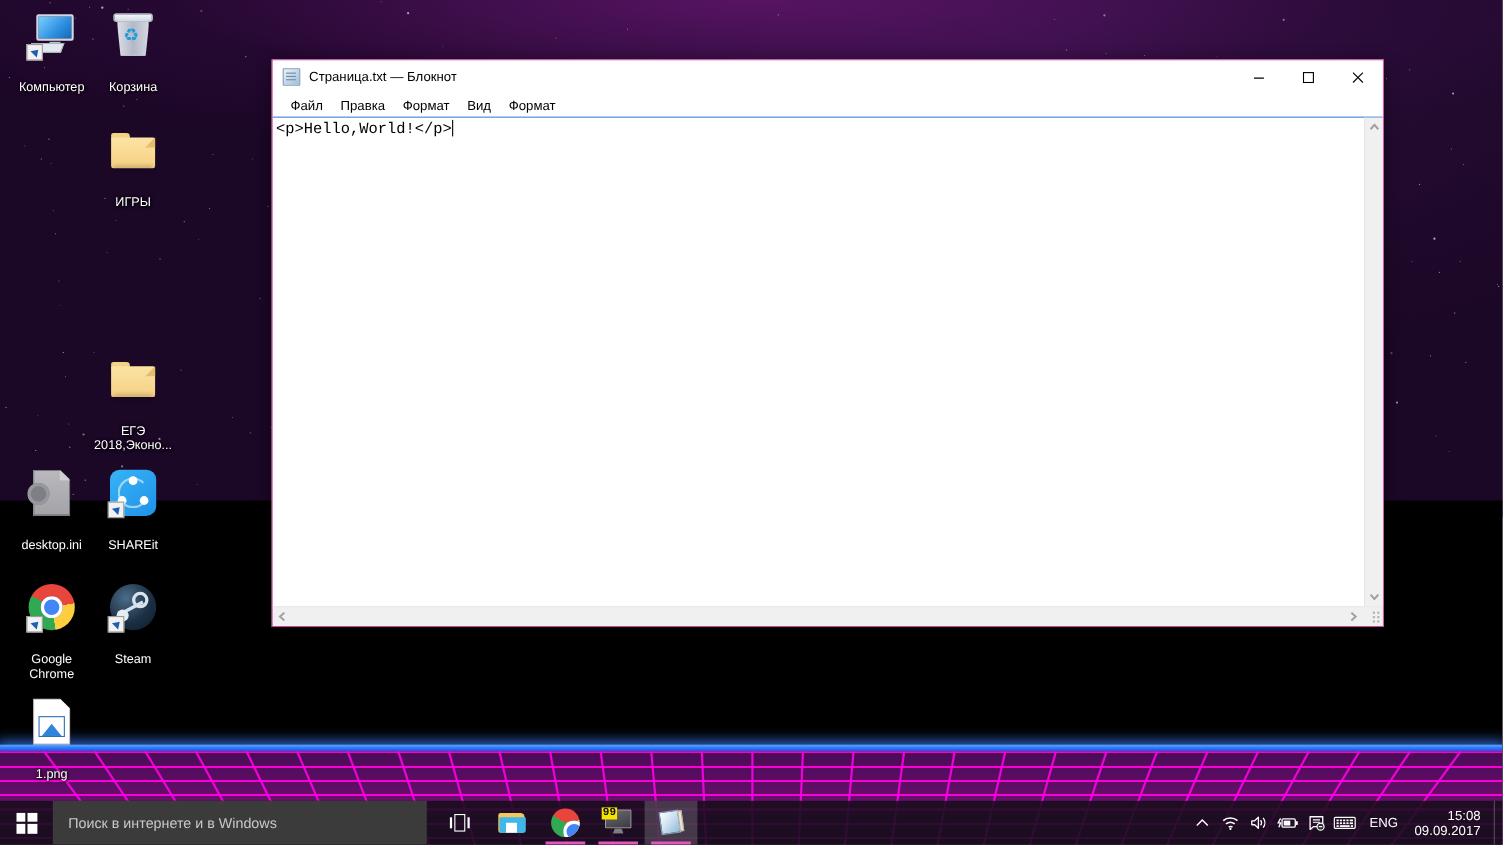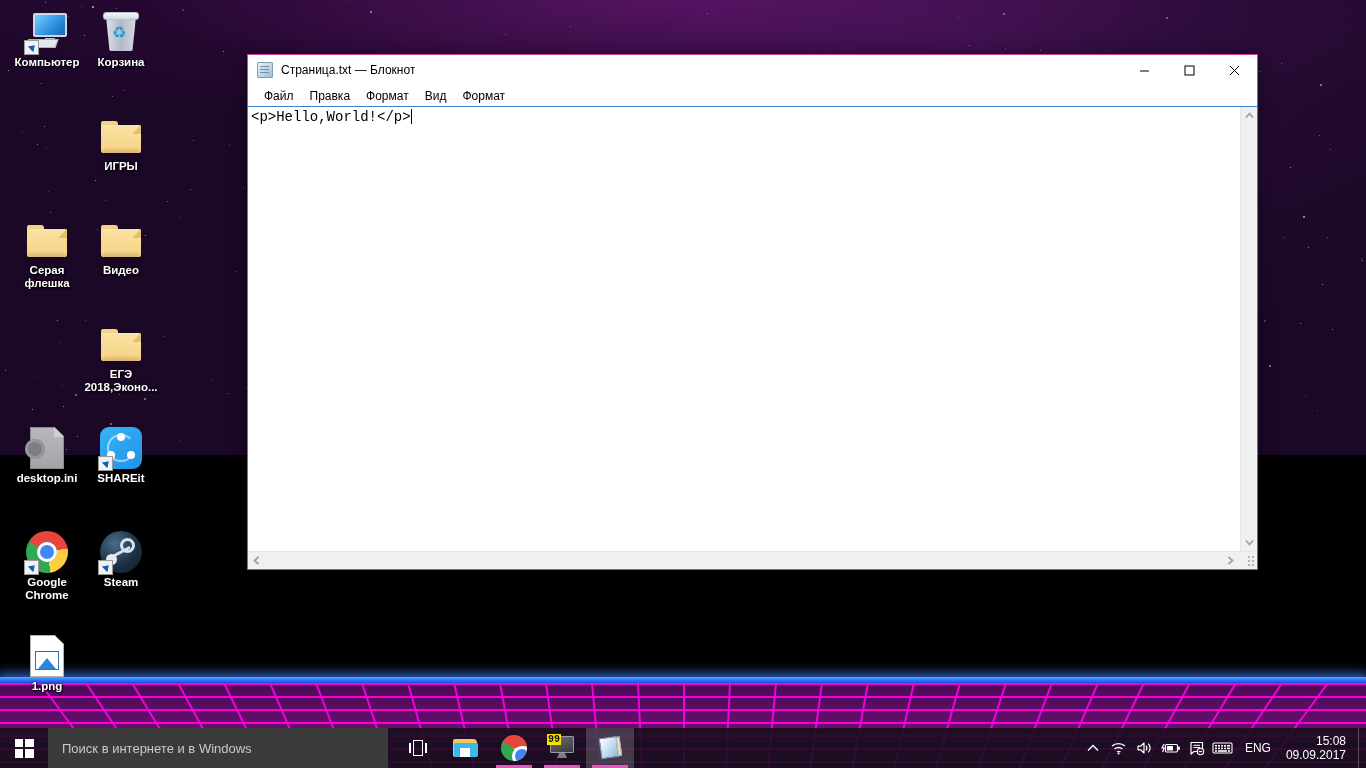--- a/index.html
+++ b/index.html
@@ -69,13 +69,12 @@
     display: flex; align-items: center; justify-content: center;
   }
   .dicon .dlabel {
-    margin-top: 0;
+    margin-top: 18px;
     font-size: 11.5px; color: #ffffff; text-align: center;
     line-height: 13px;
     text-shadow: 0 0 3px rgba(0,0,0,.95), 1px 1px 2px rgba(0,0,0,.9);
     word-break: break-word;
     max-width: 74px;
-    font-weight: bold;
   }
   
   .folder { width: 40px; height: 34px; position: relative; }

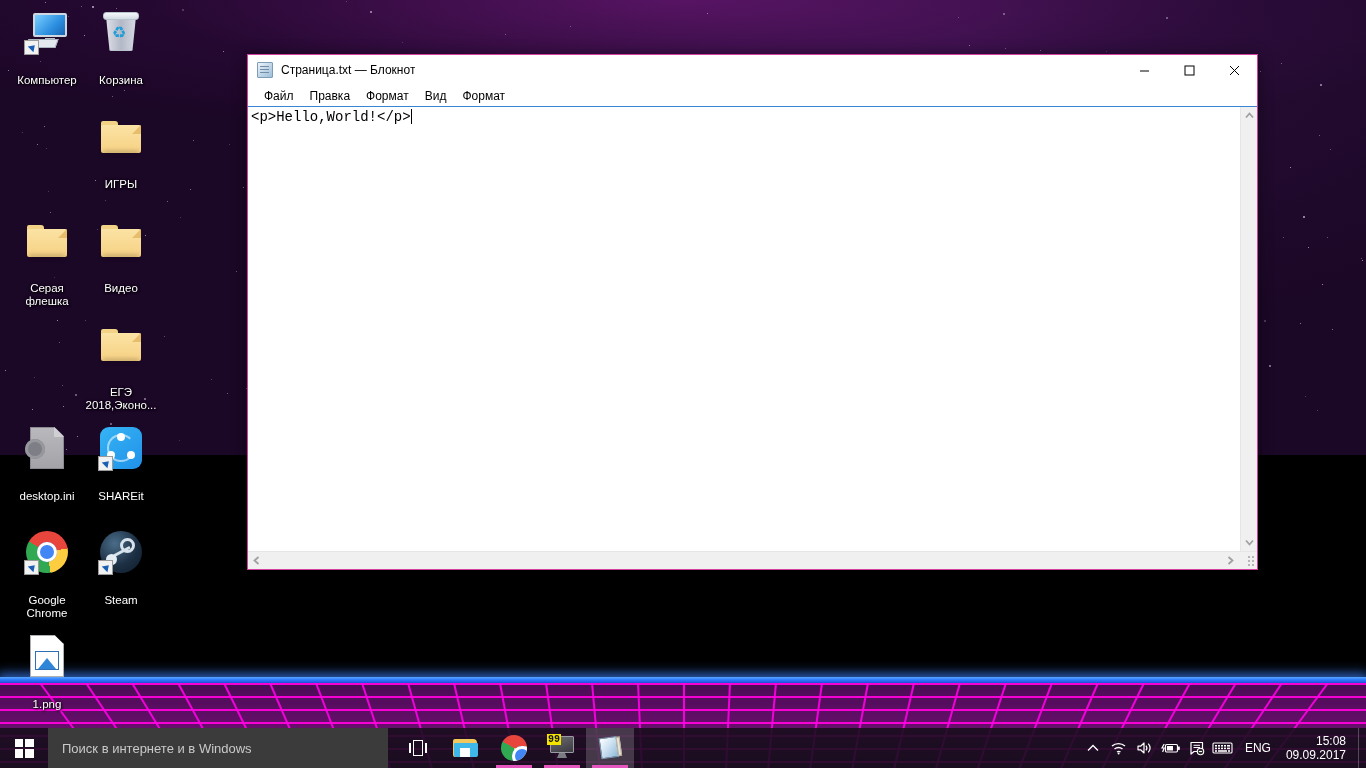--- a/index.html
+++ b/index.html
@@ -794,17 +794,6 @@
         </div>
         <div class="dlabel">ИГРЫ</div>
       </div>
-      <div class="dicon" style="left:10px;top:216px">
-        <div class="glyph">
-          <div class="folder">
-            <div class="tabp"></div>
-            <div class="body"></div>
-            <div class="fold"></div>
-            <div class="shadow"></div>
-          </div>
-        </div>
-        <div class="dlabel">Серая флешка</div>
-      </div>
       <div class="dicon" style="left:84px;top:216px">
         <div class="glyph">
           <div class="folder">

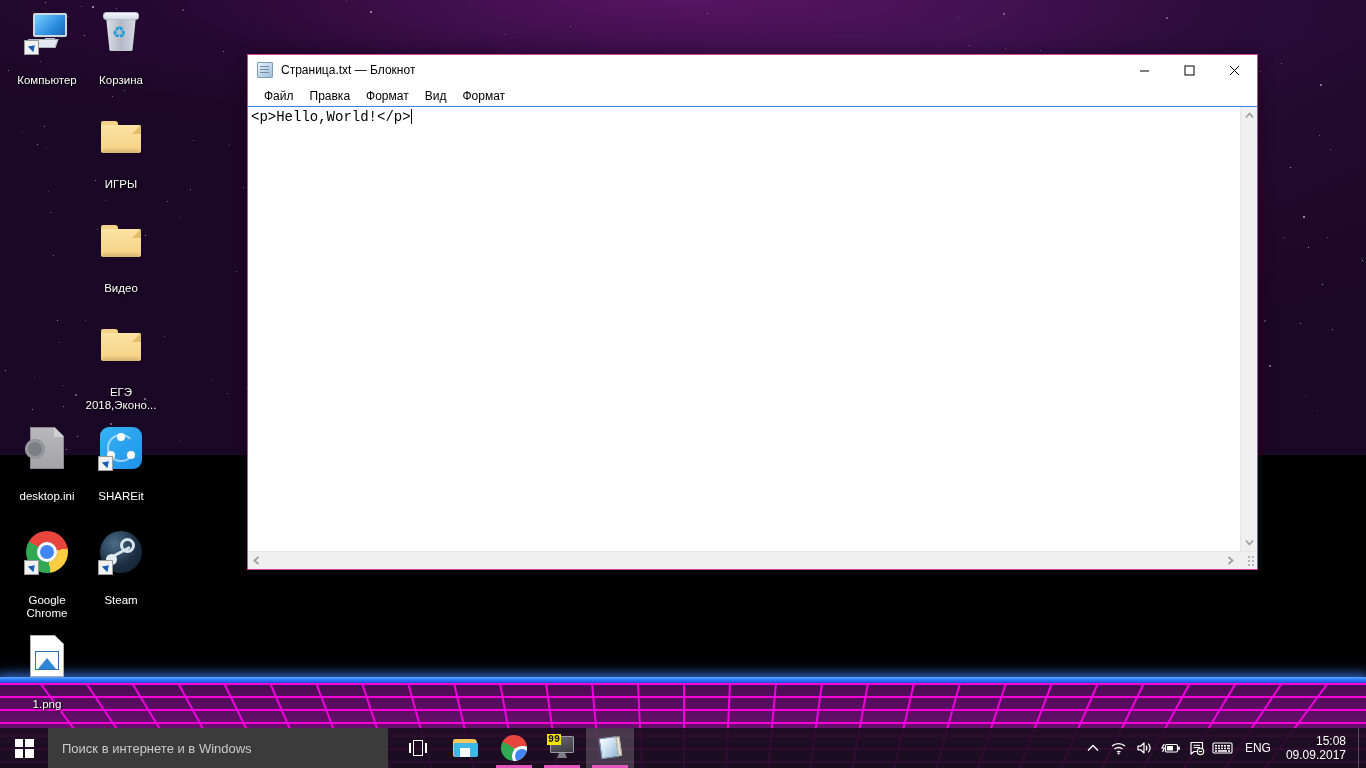--- a/index.html
+++ b/index.html
@@ -794,17 +794,6 @@
         </div>
         <div class="dlabel">ИГРЫ</div>
       </div>
-      <div class="dicon" style="left:84px;top:216px">
-        <div class="glyph">
-          <div class="folder">
-            <div class="tabp"></div>
-            <div class="body"></div>
-            <div class="fold"></div>
-            <div class="shadow"></div>
-          </div>
-        </div>
-        <div class="dlabel">Видео</div>
-      </div>
       <div class="dicon" style="left:84px;top:320px">
         <div class="glyph">
           <div class="folder">

